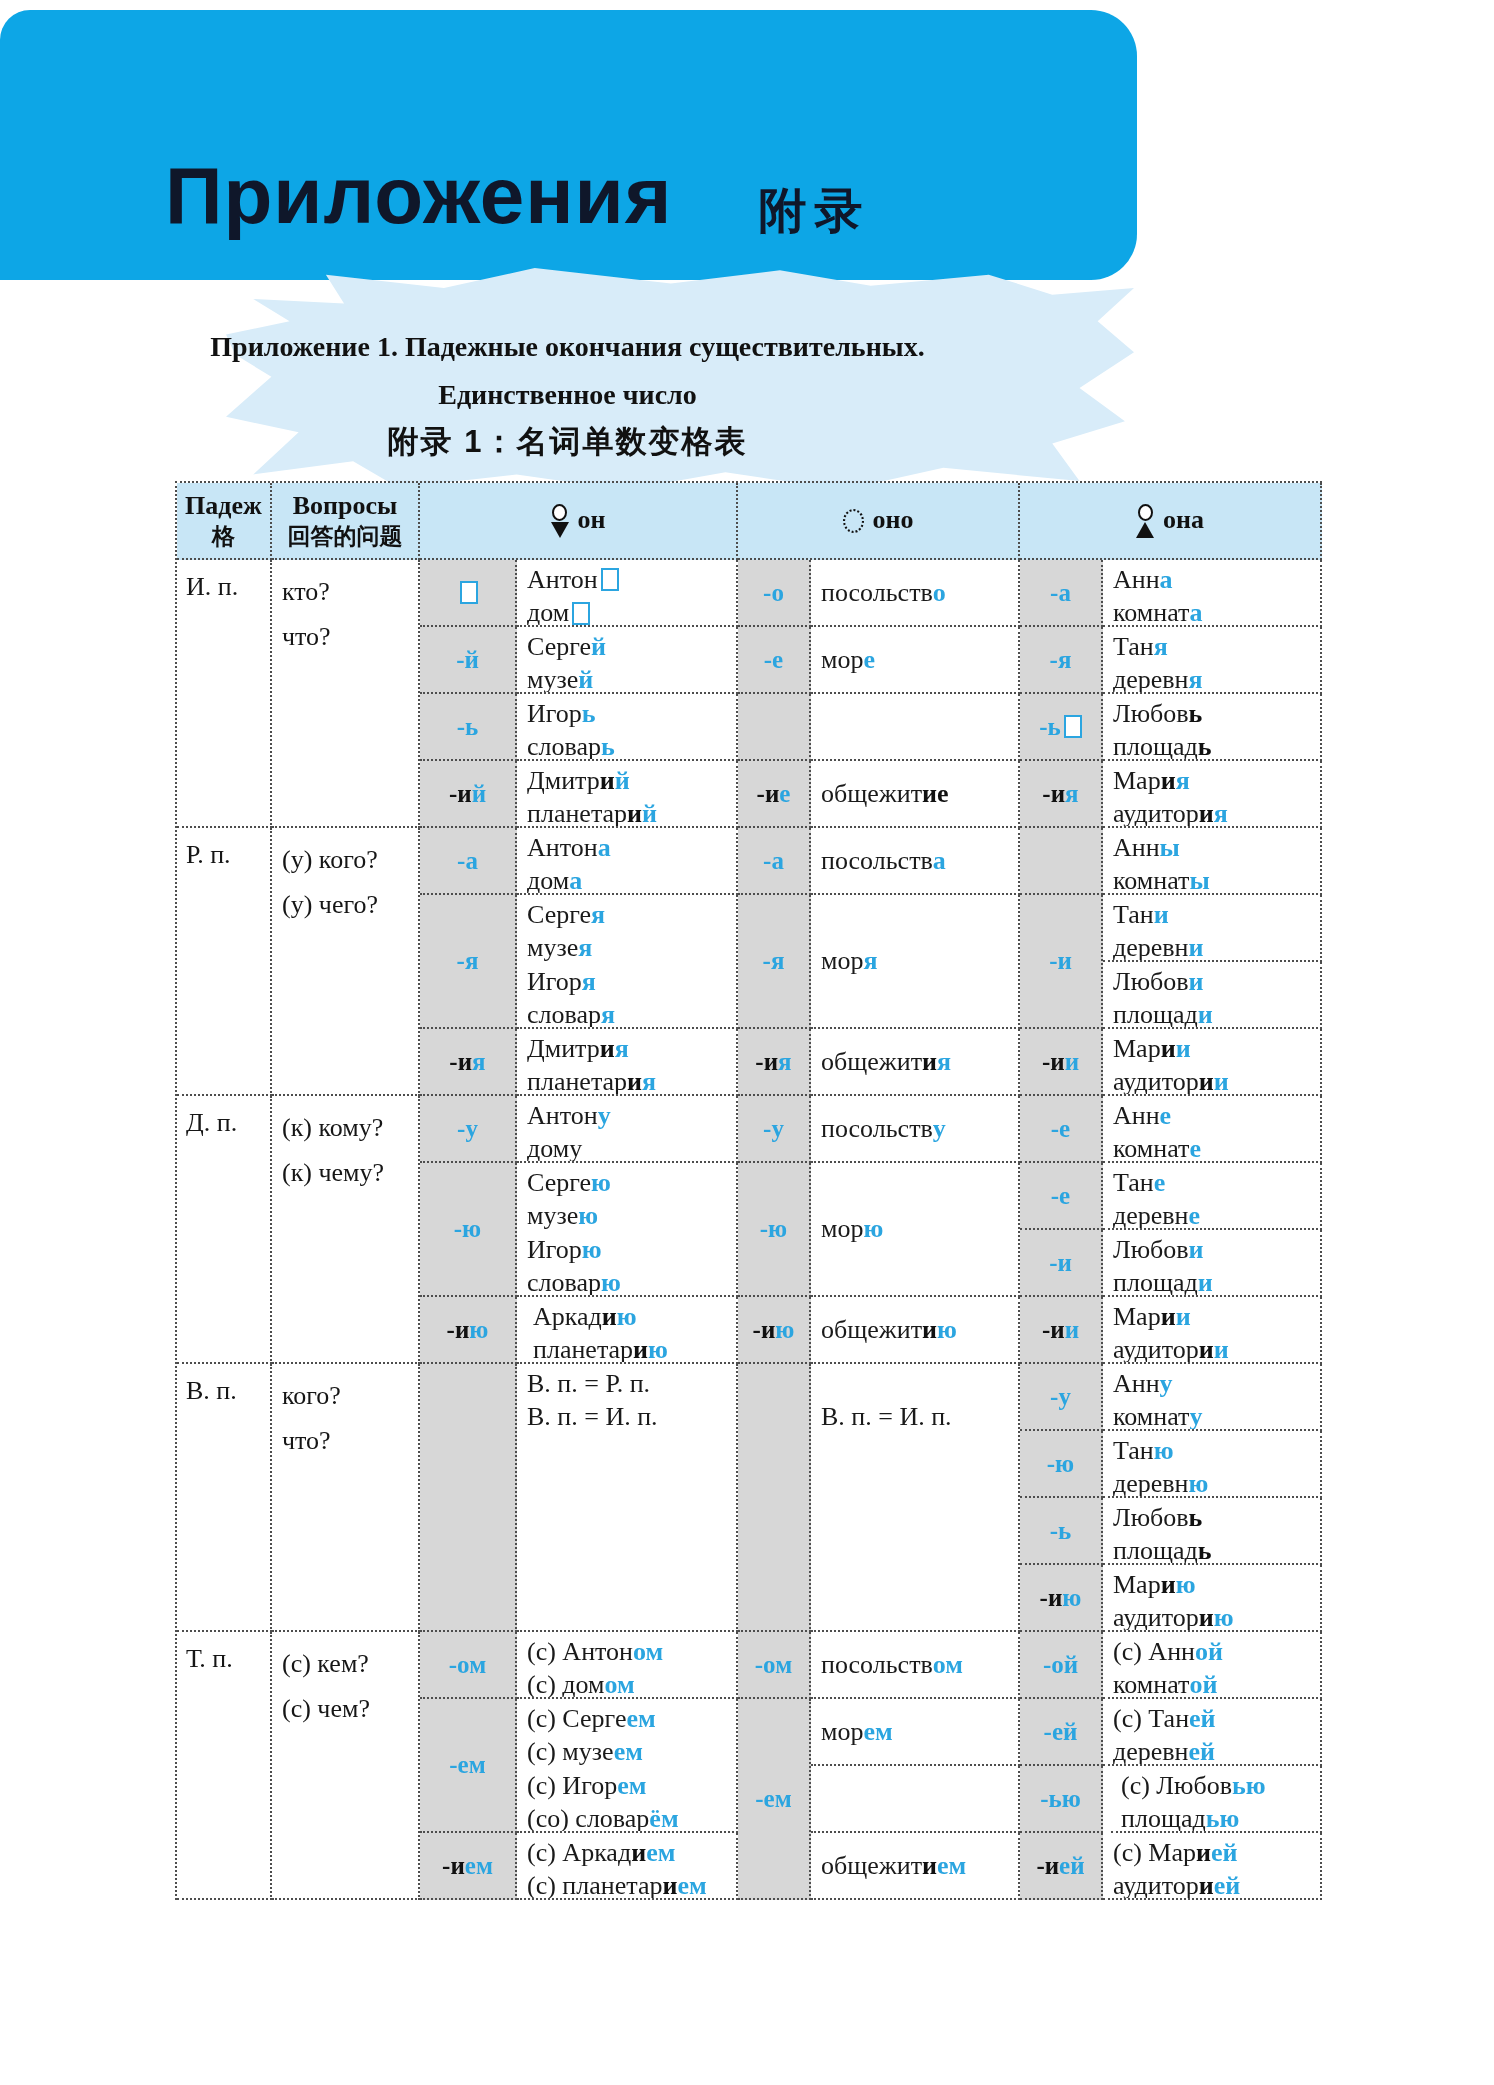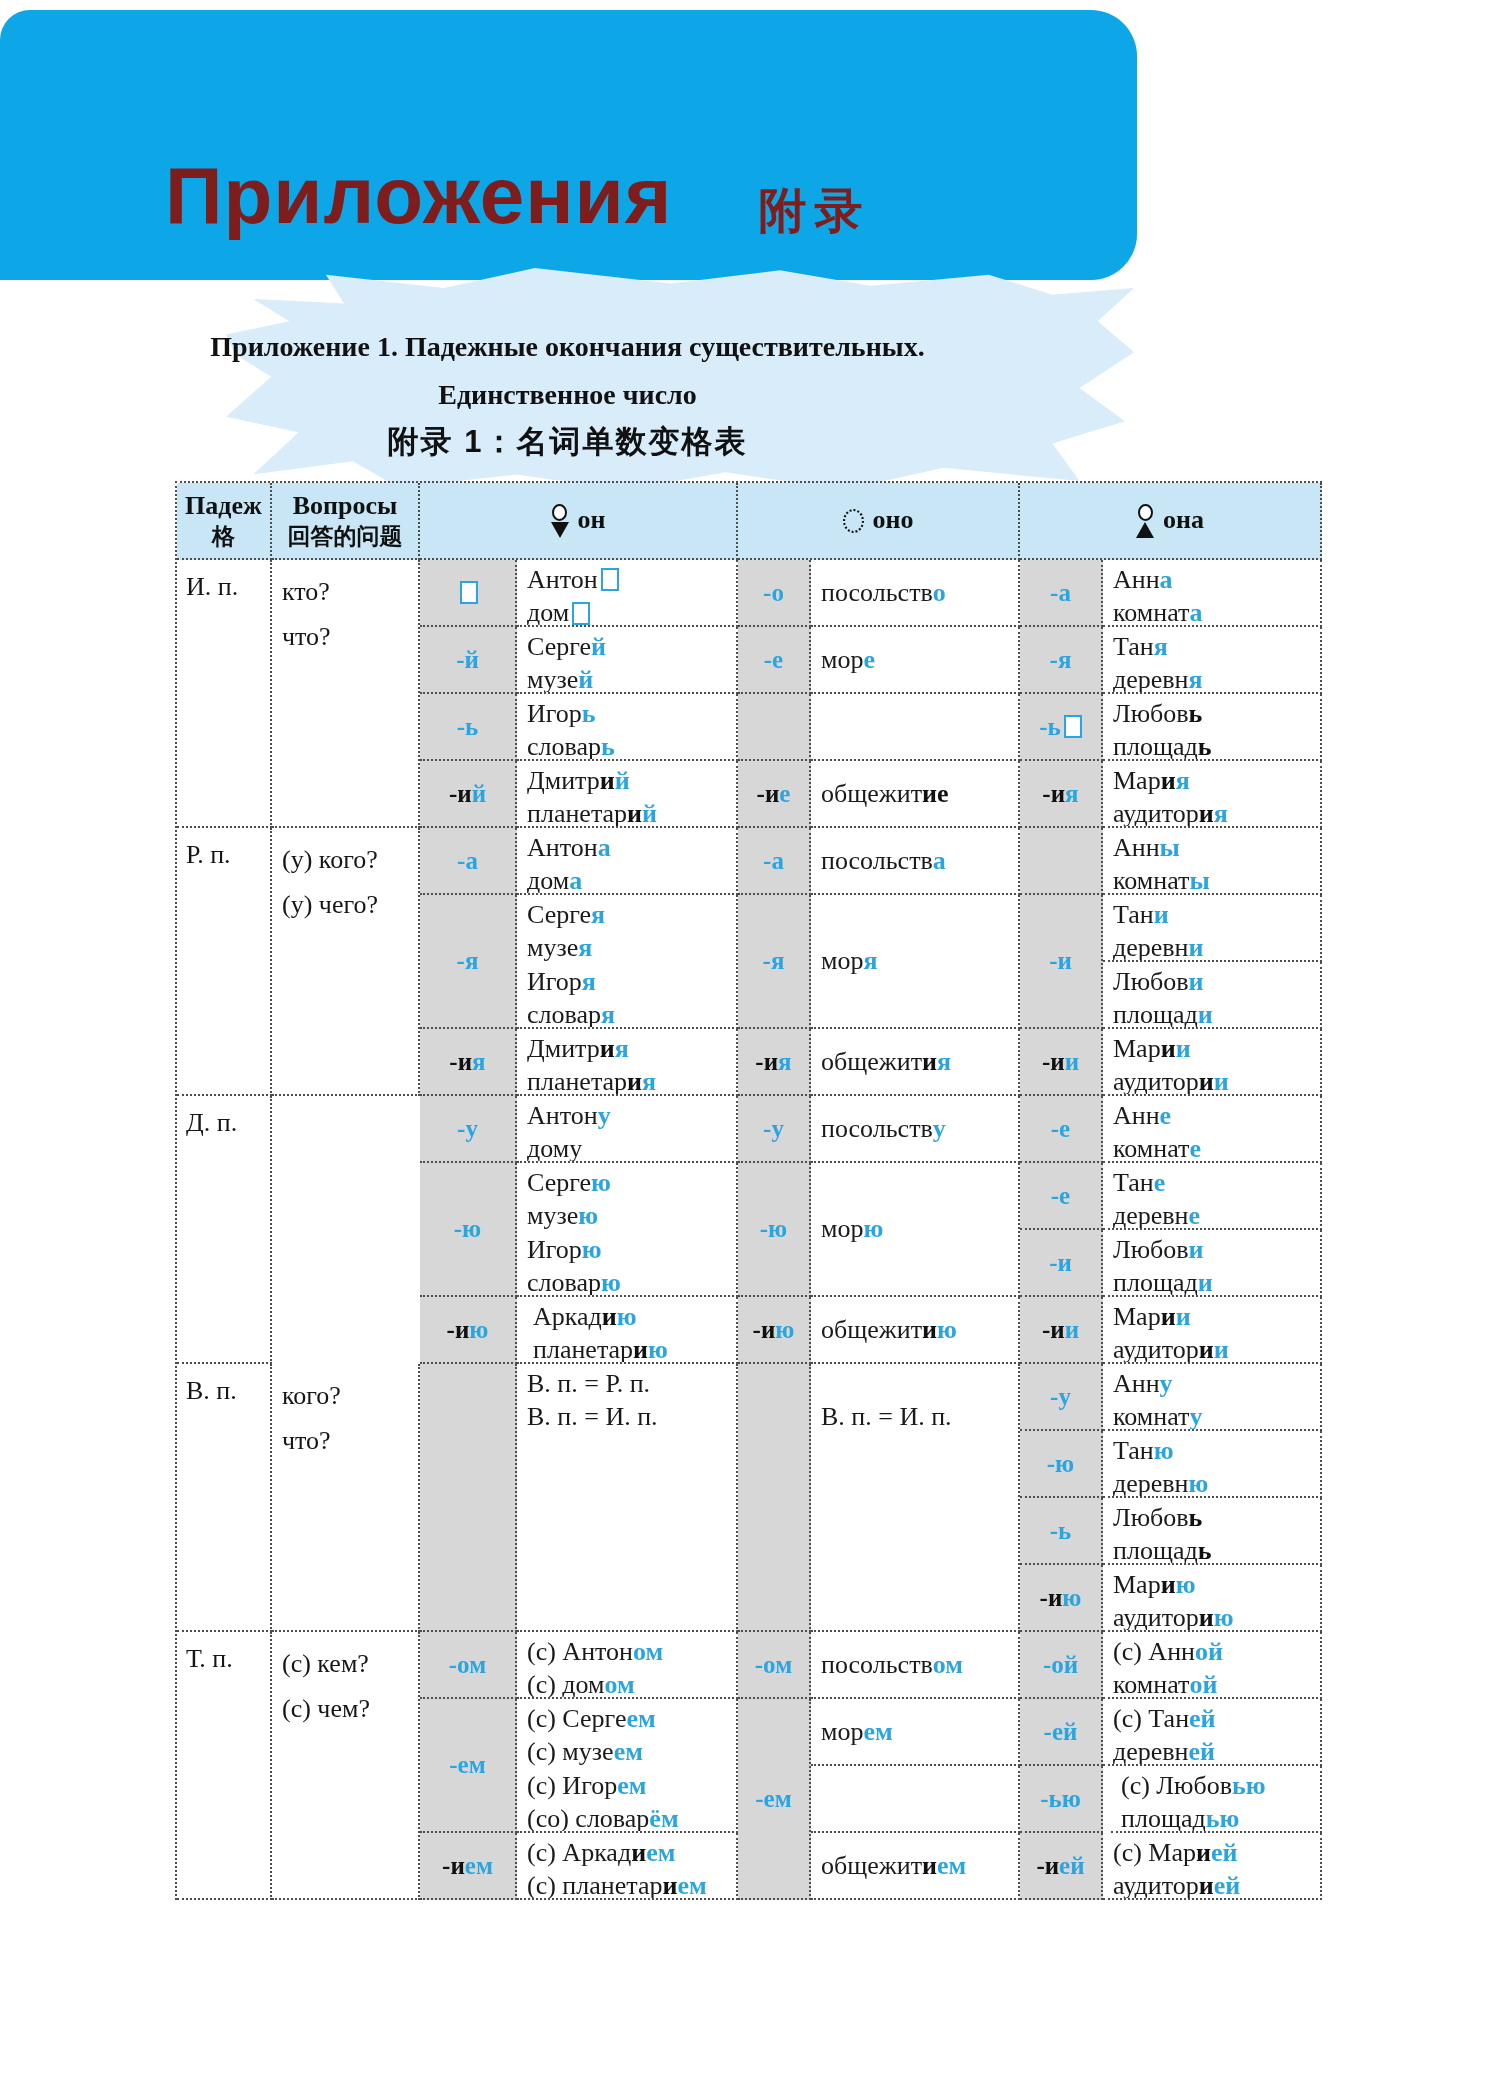--- a/index.html
+++ b/index.html
@@ -9,7 +9,7 @@
   .banner{position:absolute;left:0;top:10px;width:1137px;height:270px;
           background:#0da6e6;border-radius:30px 46px 46px 0;}
   .banner-text{position:absolute;left:165px;top:146px;display:flex;align-items:flex-end;gap:86px;
-          color:#7f1d1d;font-family:"Liberation Sans",sans-serif;font-weight:bold;white-space:nowrap;}
+          color:#0f172a;font-family:"Liberation Sans",sans-serif;font-weight:bold;white-space:nowrap;}
   .b-ru{font-size:80px;line-height:1;letter-spacing:1px;}
   .b-zh{font-size:48px;line-height:1.05;letter-spacing:8px;}
   

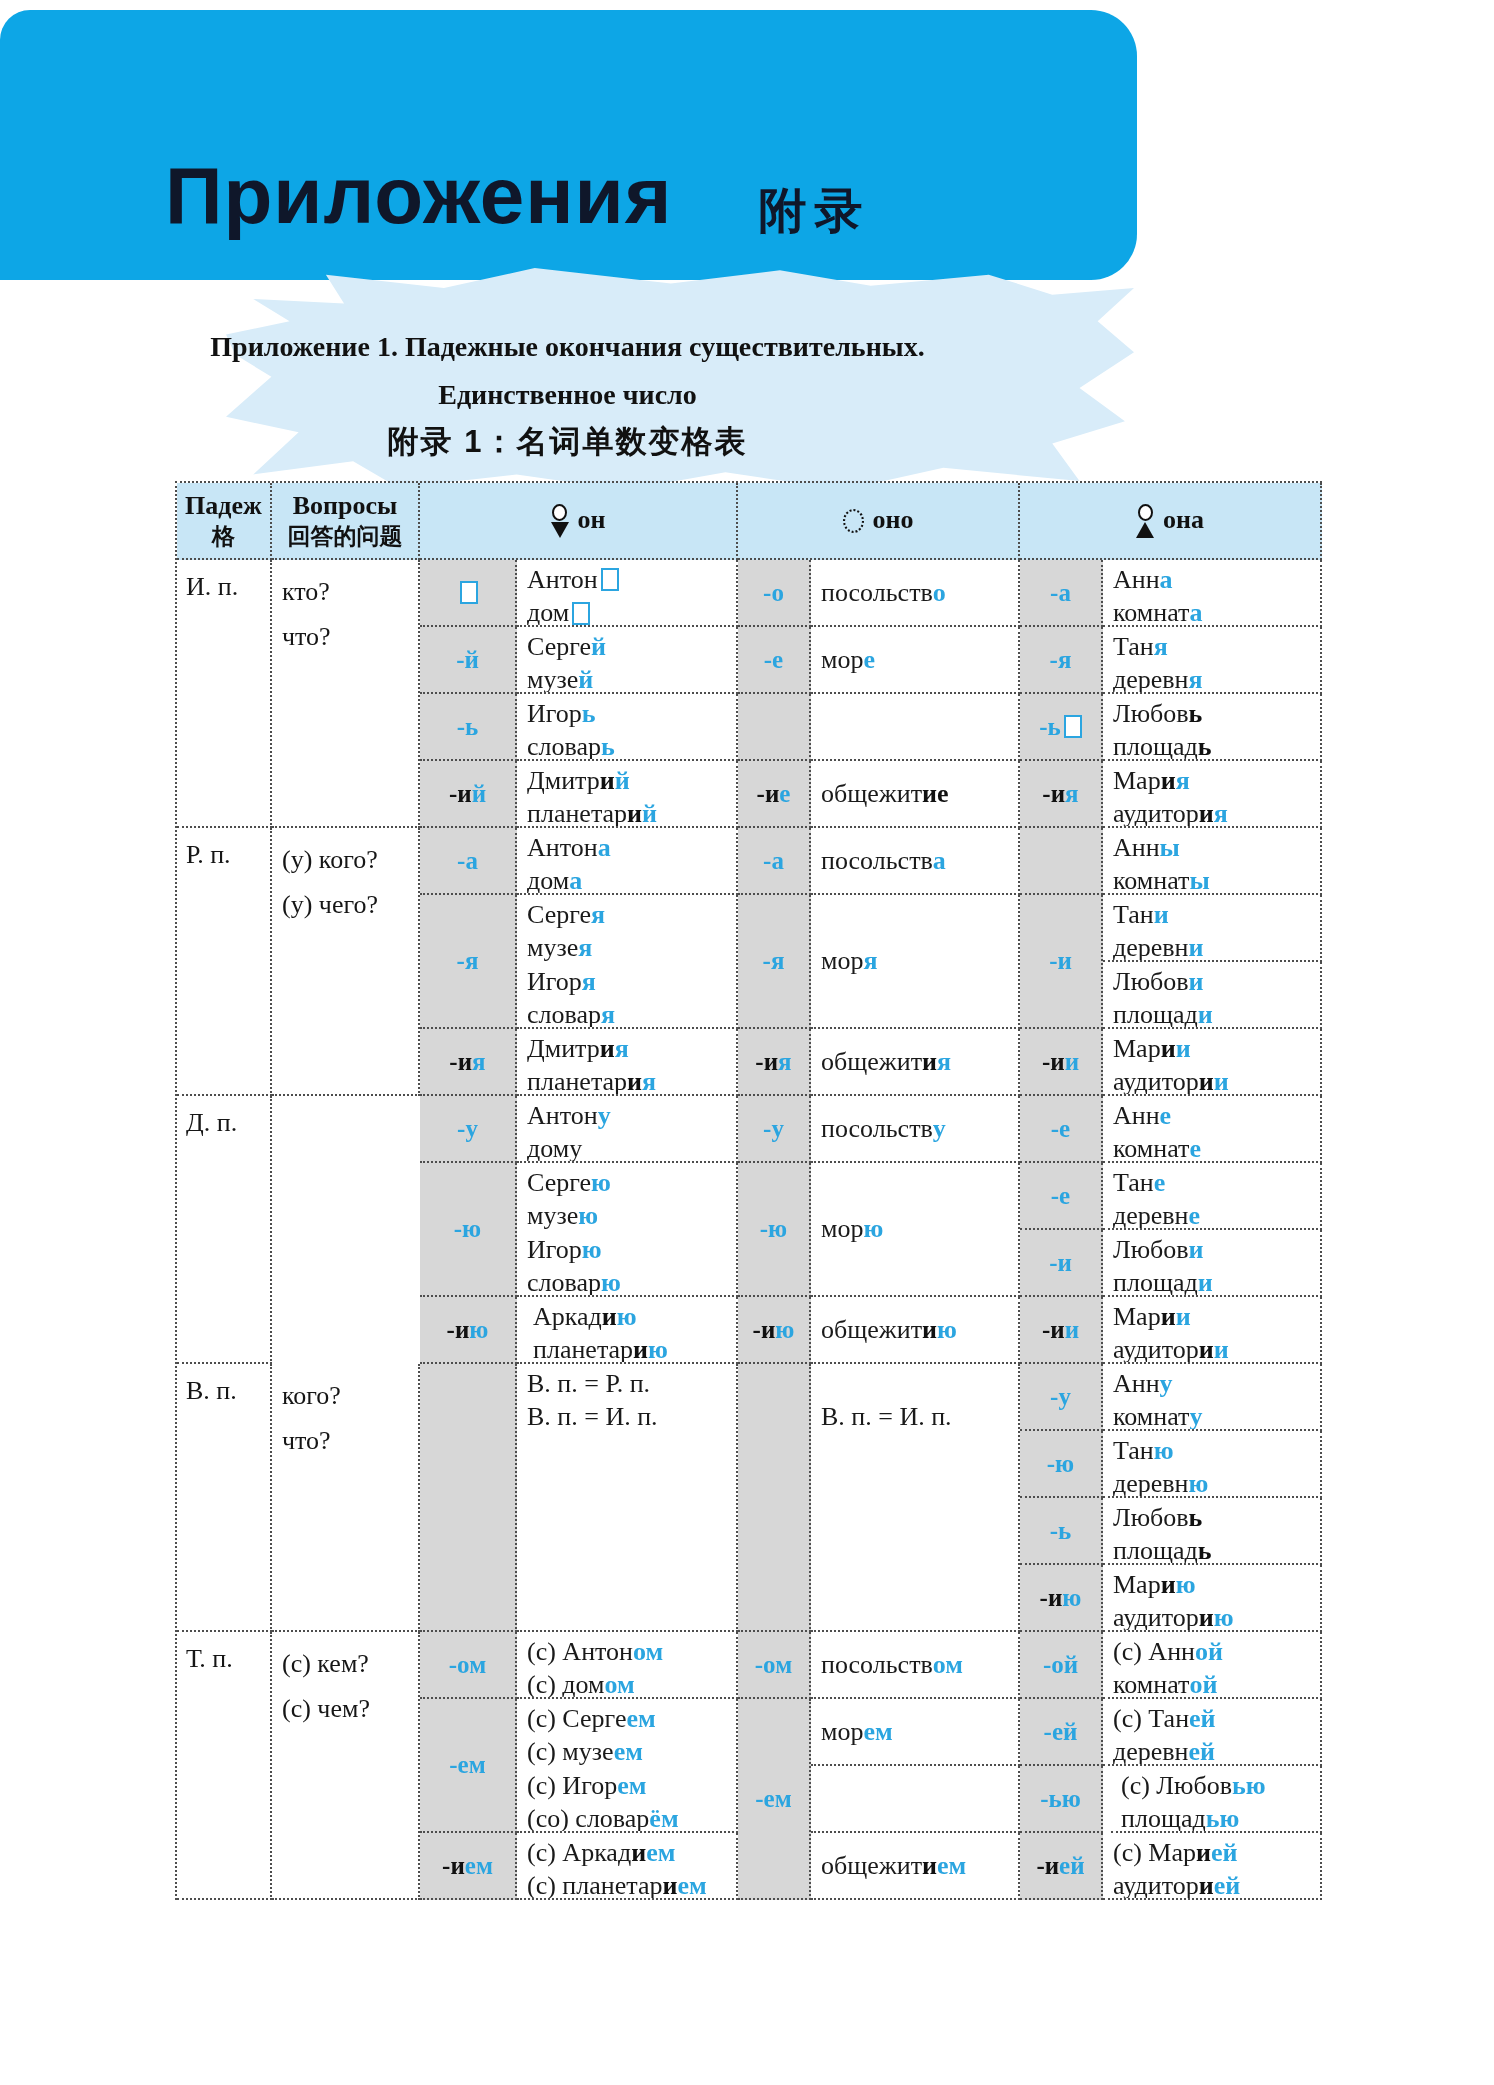--- a/index.html
+++ b/index.html
@@ -254,6 +254,10 @@
         <div class="xline">аудитор<span class="bk">и</span><span class="bl">и</span></div>
       </div>
       <div class="cell c-case" style="grid-area: 18 / 1 / 26;">Д. п.</div>
+      <div class="cell c-q" style="grid-area: 18 / 2 / 26;">
+        <div class="qline">(к) кому?</div>
+        <div class="qline">(к) чему?</div>
+      </div>
       <div class="cell c-end" style="grid-area: 18 / 3 / 20;">
         <span class="bl">-у</span>
       </div>

